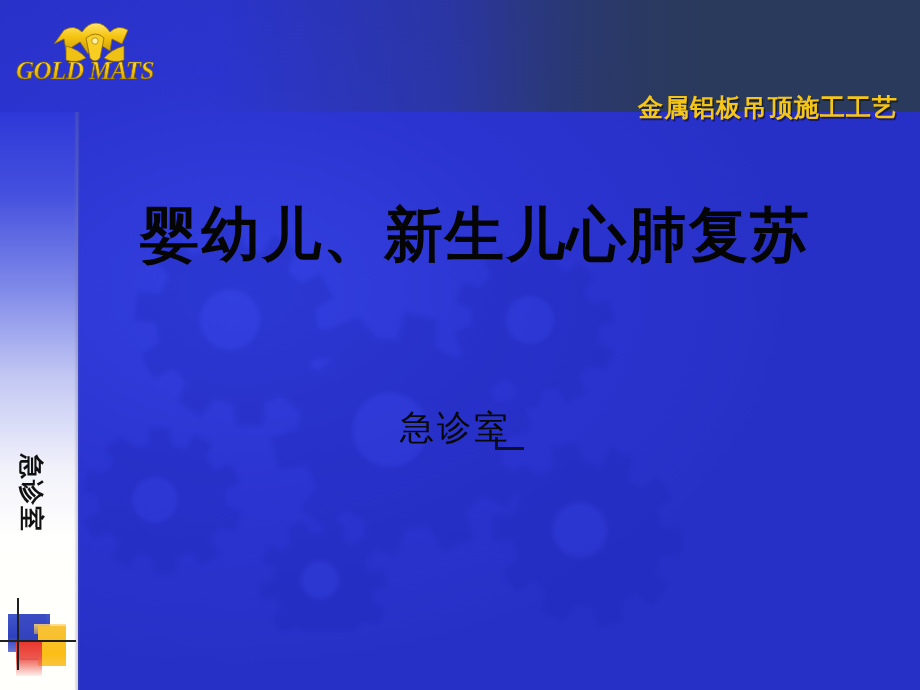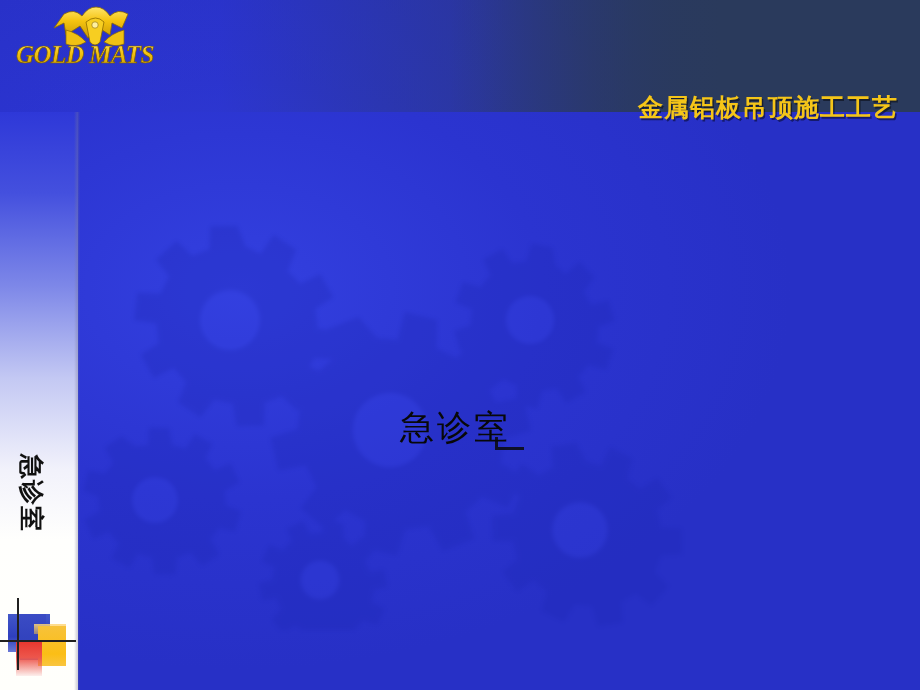--- a/index.html
+++ b/index.html
@@ -160,7 +160,7 @@
   .logo {
     position: absolute;
     left: 10px;
-    top: 4px;
+    top: 20px;
     width: 150px;
     height: 70px;
   }

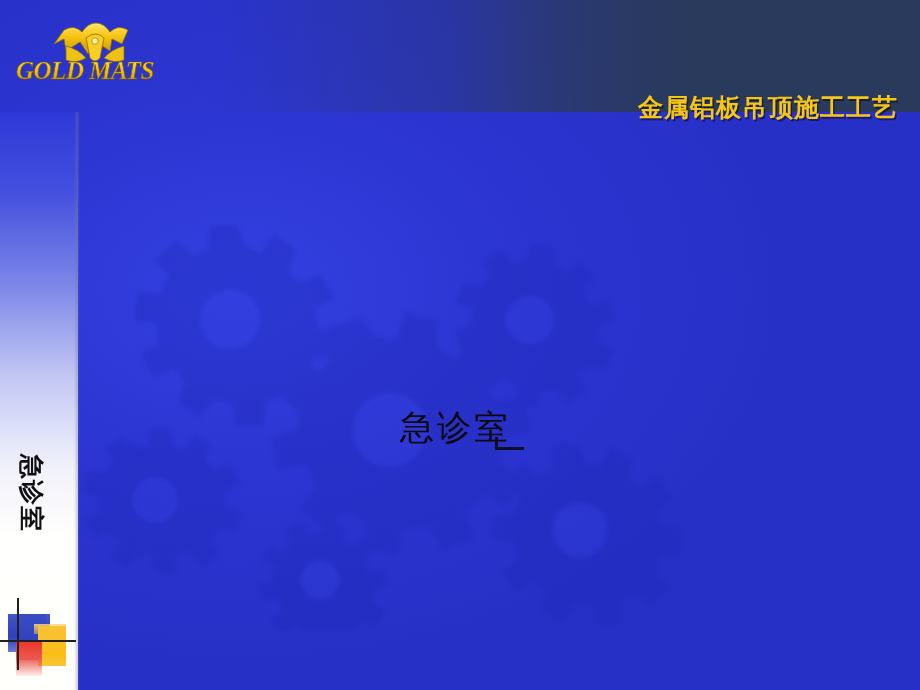--- a/index.html
+++ b/index.html
@@ -366,6 +366,7 @@
 
   <div class="header-text">金属铝板吊顶施工工艺</div>
 
+  <div class="main-title">婴幼儿、新生儿心肺复苏</div>
 
   <div class="subtitle">急诊室</div>
 

